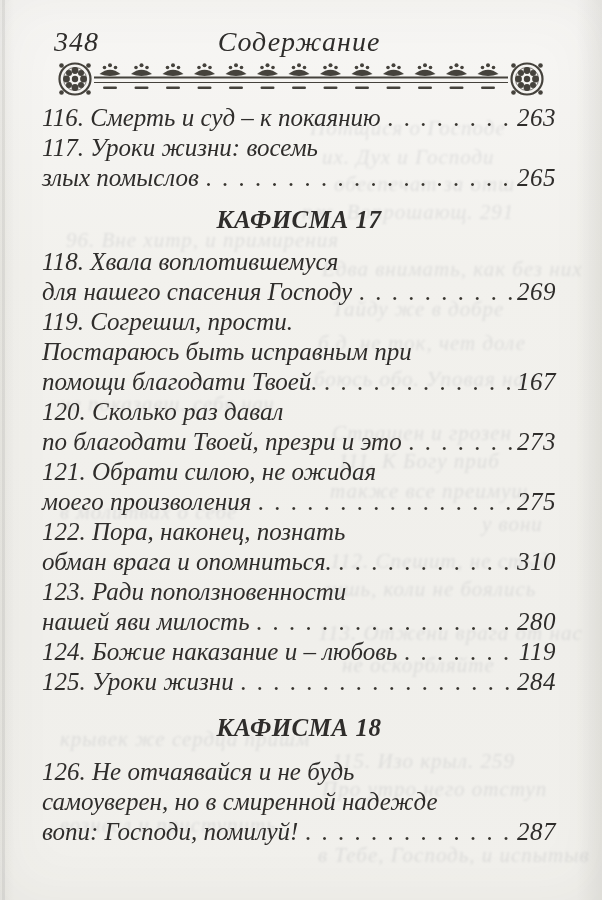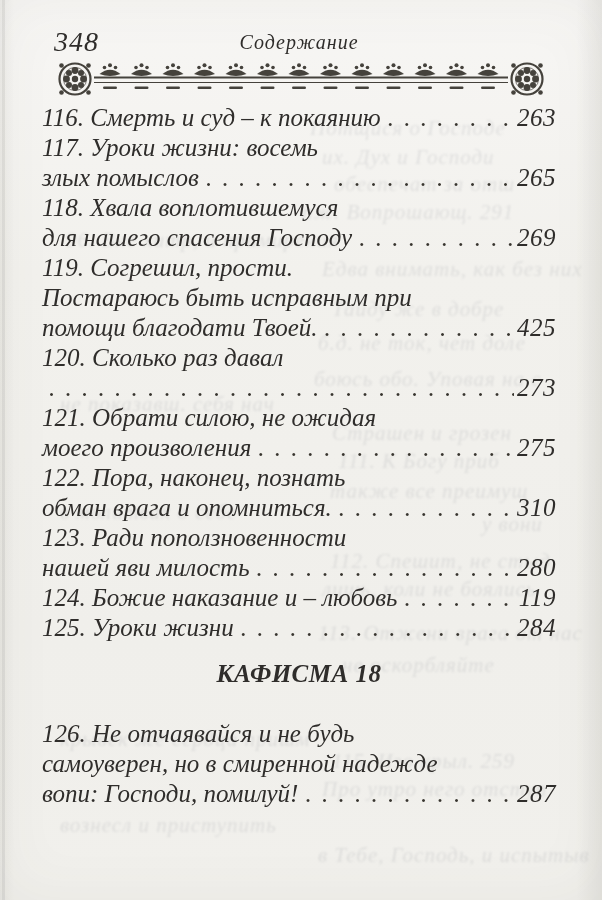--- a/index.html
+++ b/index.html
@@ -32,7 +32,7 @@
     font-size:28px;line-height:32px;letter-spacing:1px;
   }
   .title{
-    text-align:center;font-size:20px;line-height:32px;letter-spacing:1px;
+    text-align:center;font-size:28px;line-height:32px;letter-spacing:1px;
   }
 
   

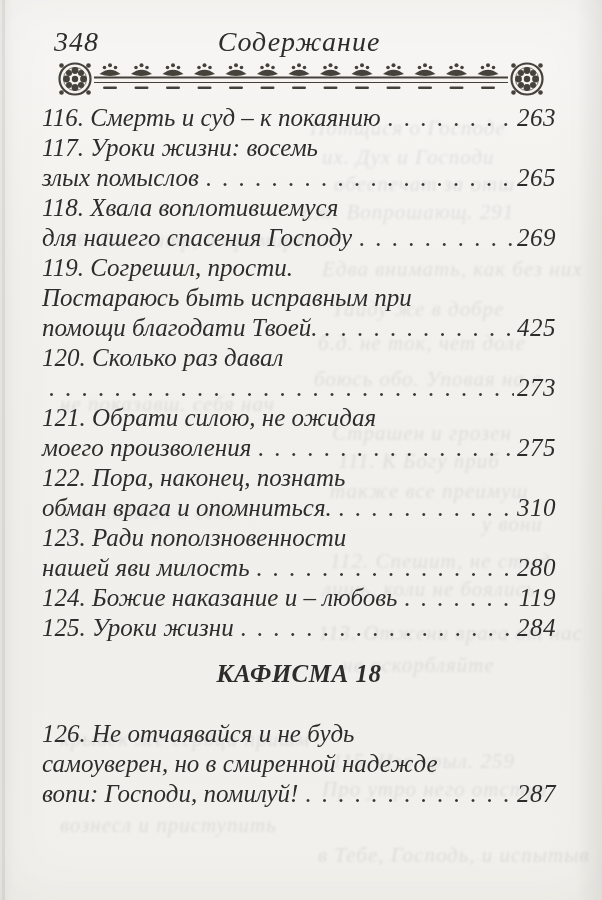--- a/index.html
+++ b/index.html
@@ -175,6 +175,7 @@
       </div>
     </div>
 
+    <div class="kafisma">КАФИСМА 17</div>
 
     <div class="entry">
       <div class="line"><span class="txt">118. Хвала воплотившемуся</span></div>

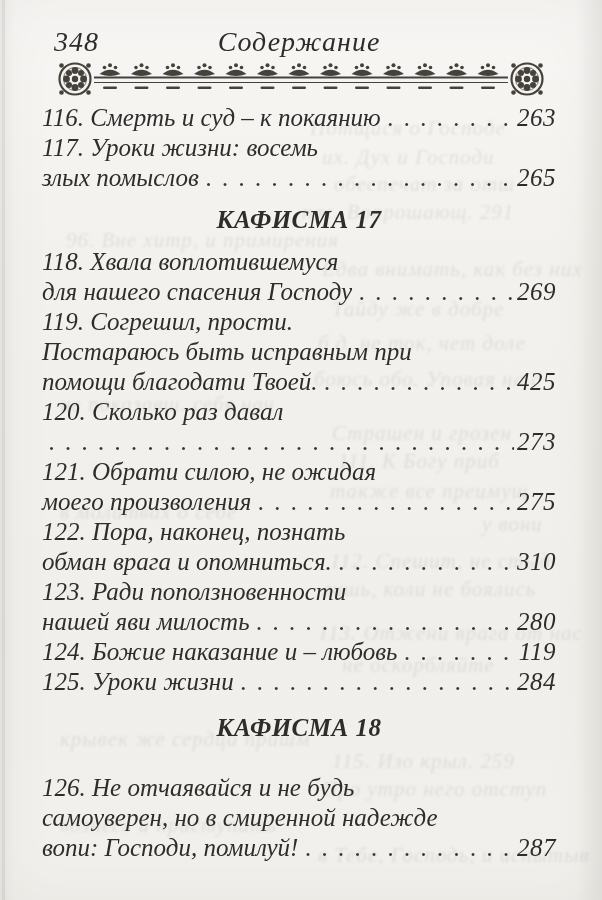--- a/index.html
+++ b/index.html
@@ -192,7 +192,7 @@
       <div class="line last">
         <span class="txt">помощи благодати Твоей.</span>
         <span class="dots">. . . . . . . . . . . . . . . . . . . . . . . . . . . . . . . . . . . . . . . . . . . . . . . . . . . . . . . . . . . . </span>
-        <span class="pg">425</span>
+        <span class="pg">167</span>
       </div>
     </div>
 

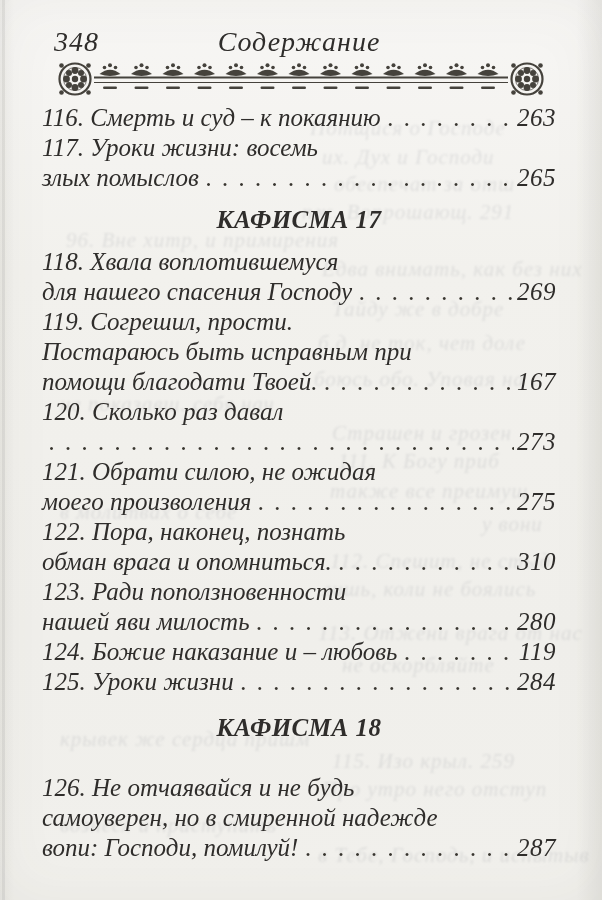--- a/index.html
+++ b/index.html
@@ -199,6 +199,7 @@
     <div class="entry">
       <div class="line"><span class="txt">120. Сколько раз давал</span></div>
       <div class="line last">
+        <span class="txt">по благодати Твоей, презри и это</span>
         <span class="dots">. . . . . . . . . . . . . . . . . . . . . . . . . . . . . . . . . . . . . . . . . . . . . . . . . . . . . . . . . . . . </span>
         <span class="pg">273</span>
       </div>

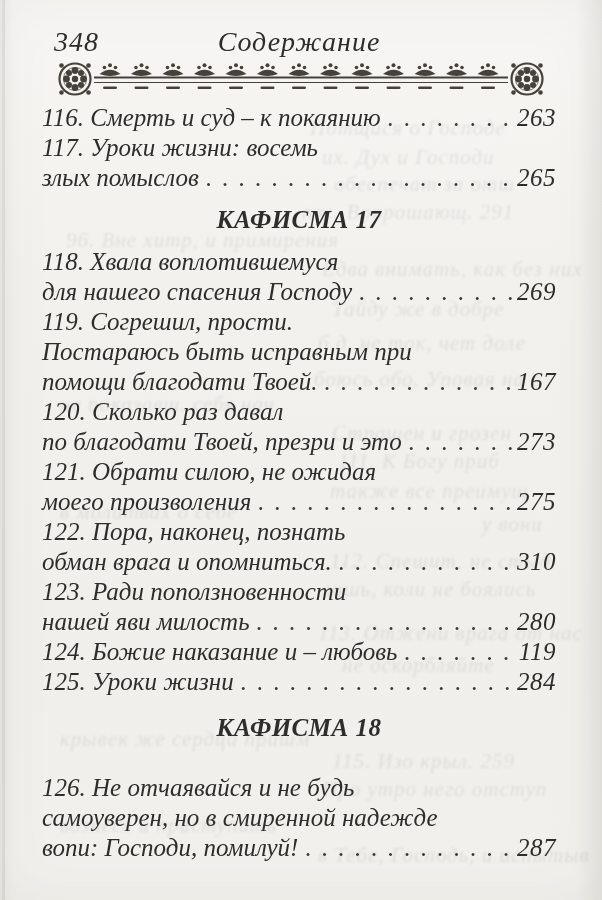--- a/index.html
+++ b/index.html
@@ -58,7 +58,7 @@
     text-align:center;font-weight:bold;letter-spacing:0.5px;
     margin:12px 0;line-height:30px;
   }
-  .kafisma.k18{margin:16px 0 30px;}
+  .kafisma.k18{margin:16px 0 14px;}
 
   
   .ghosts{position:absolute;inset:0;z-index:1;pointer-events:none;}

